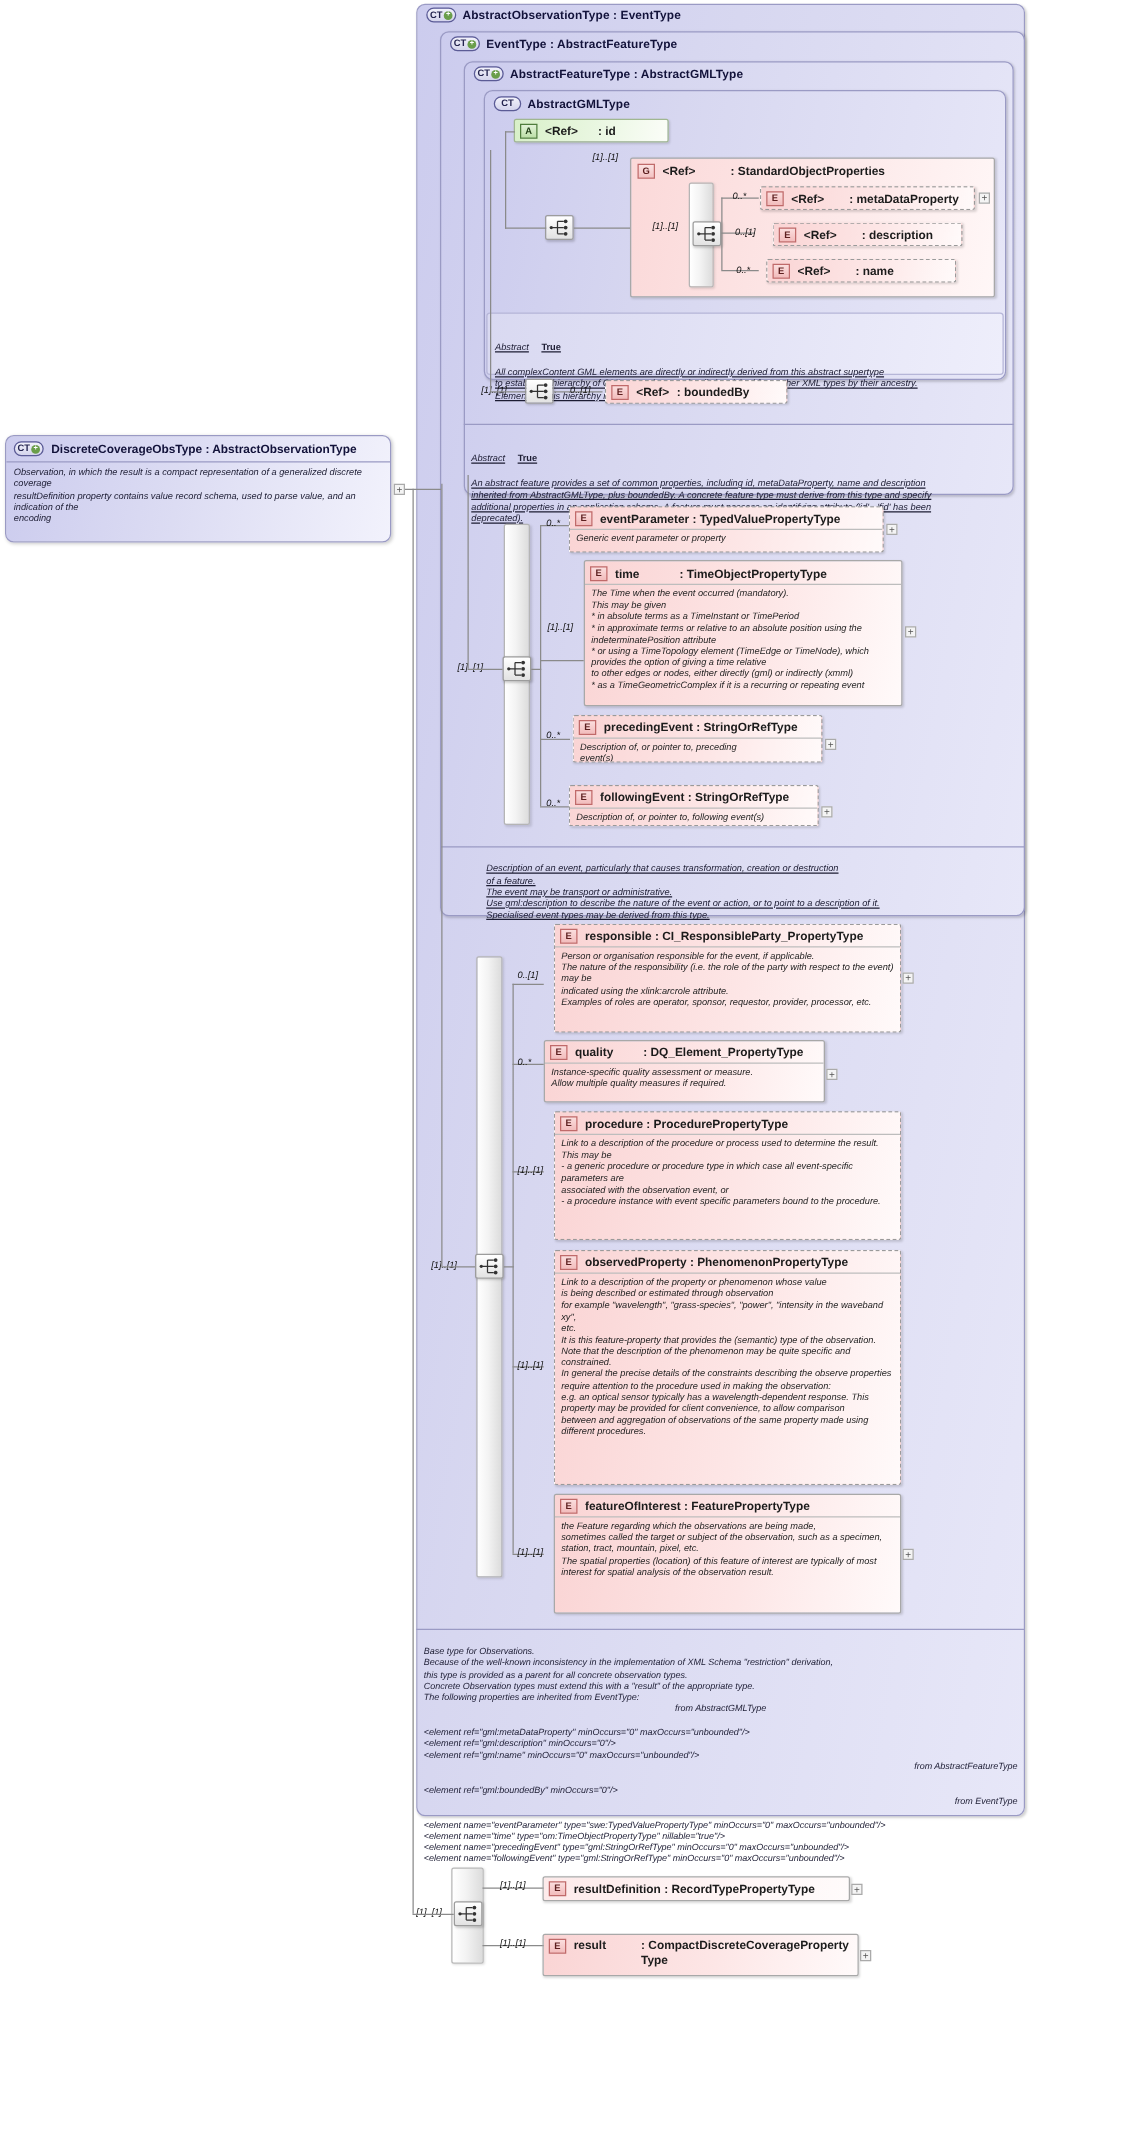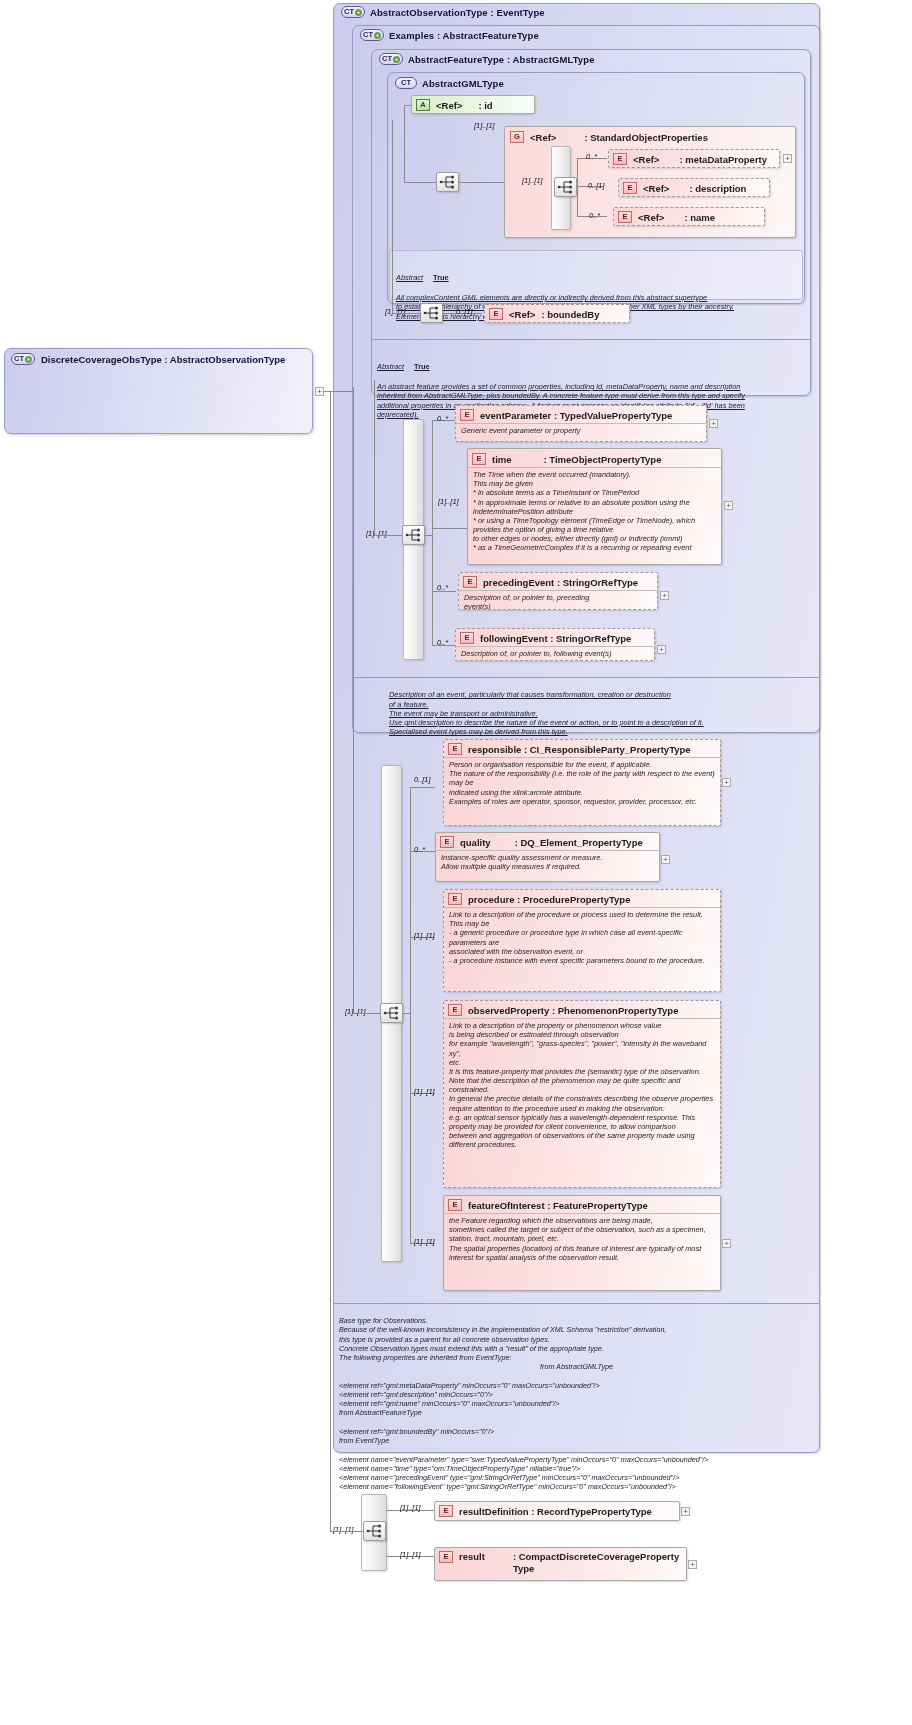--- a/index.html
+++ b/index.html
@@ -247,7 +247,7 @@
 </div>
 <div class="frame-hdr" style="left:360px; top:29px;">
   <span class="badge badge-ct">CT<span class="plus">+</span></span>
-  <span class="frame-title">Examples : AbstractFeatureType</span>
+  <span class="frame-title">EventType : AbstractFeatureType</span>
 </div>
 
 <div class="frame" style="left:371px; top:49px; width:440px; height:347px;">

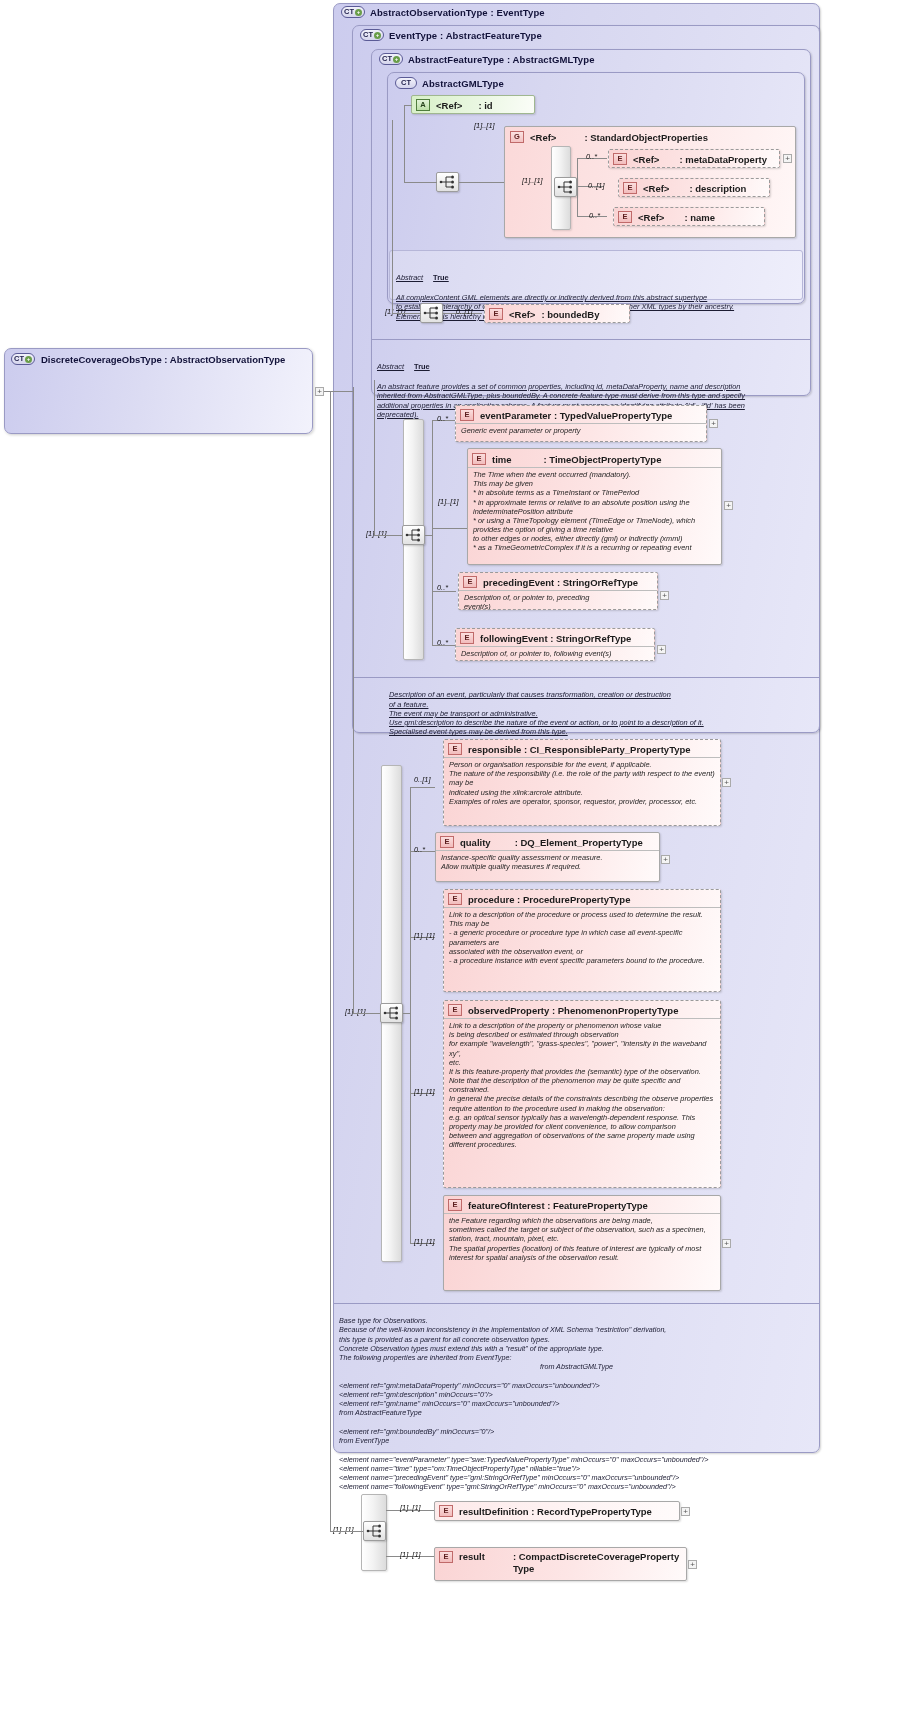--- a/index.html
+++ b/index.html
@@ -582,6 +582,10 @@
     <span class="badge badge-ct">CT<span class="plus">+</span></span>
     <span class="t">DiscreteCoverageObsType : AbstractObservationType</span>
   </div>
+  <div class="body">Observation, in which the result is a compact representation of a generalized discrete
+coverage
+resultDefinition property contains value record schema, used to parse value, and an indication of the
+encoding</div>
 </div>
 <div class="plusbox" style="left:315px; top:387px;">+</div>
 <div class="ln h" style="left:324px; top:391px; width:29px;"></div>

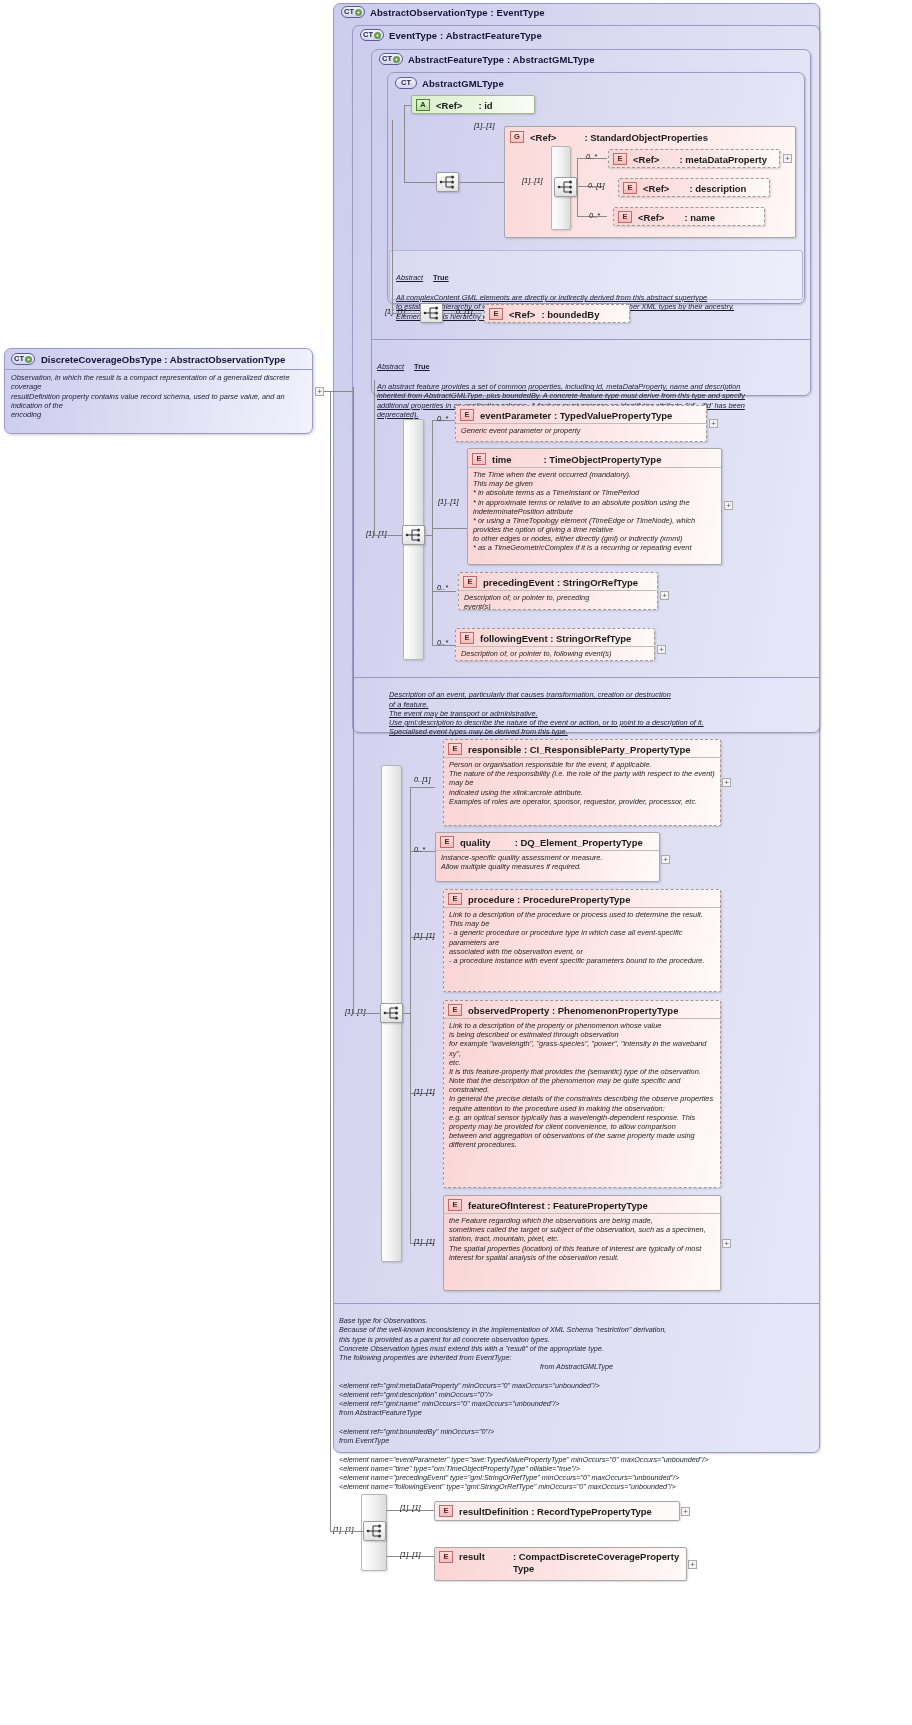--- a/index.html
+++ b/index.html
@@ -231,7 +231,7 @@
     color: #1c1c33;
     white-space: pre-line;
   }
-  .codeblock .ind { display:block; text-align:left; }
+  .codeblock .ind { display:block; text-align:right; }
 </style>
 </head>
 <body>

